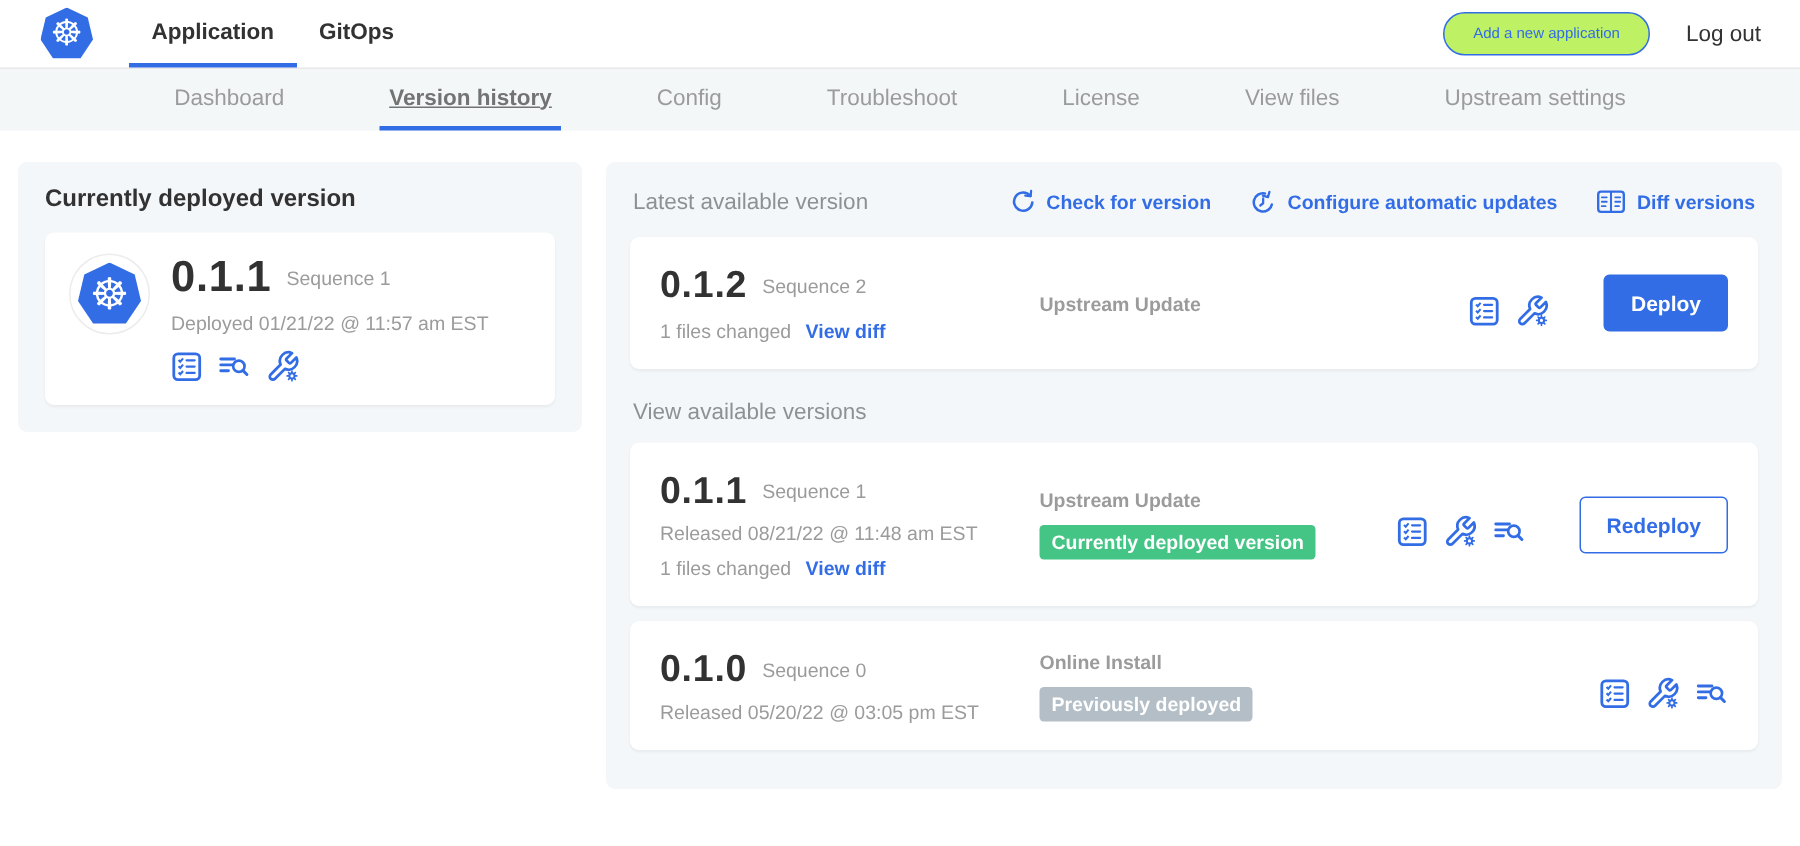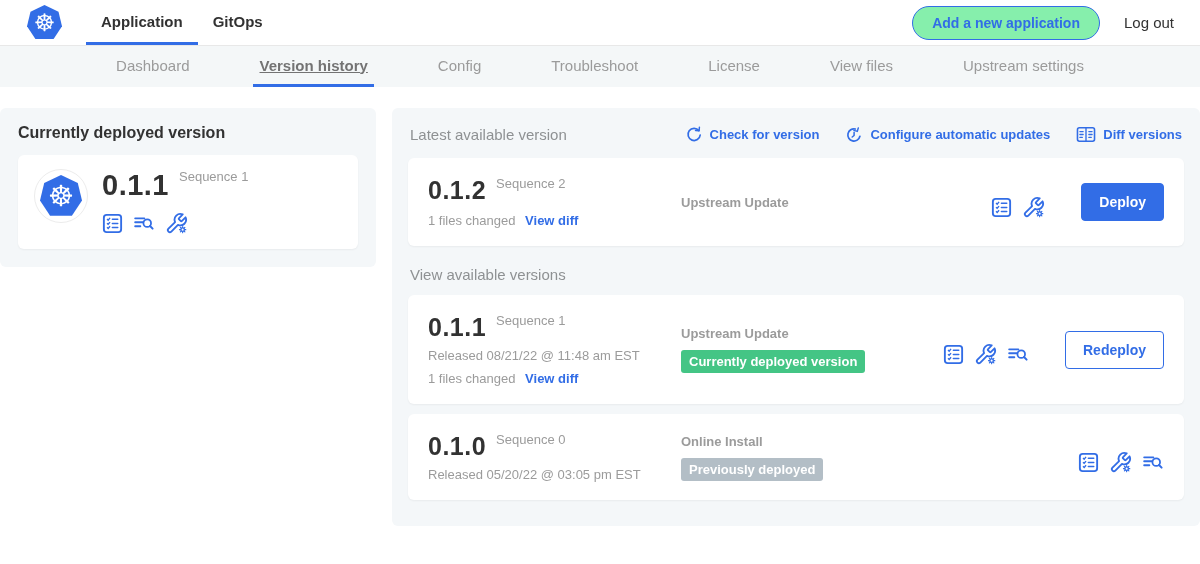--- a/index.html
+++ b/index.html
@@ -21,8 +21,8 @@
     color: #323232; border-bottom: 3px solid transparent; cursor: pointer; }
   .tnav-tab.active { font-weight: 700; border-bottom-color: var(--accent); }
   .topnav-right { margin-left: auto; display: flex; align-items: center; gap: 24px; padding-right: 26px; }
-  .pill-btn { background: #86efac; border: 1px solid var(--accent); color: var(--accent);
-    border-radius: 18px; padding: 8px 19px; font-size: 14px; font-weight: 700; cursor: pointer;
+  .pill-btn { background: #bef264; border: 1px solid var(--accent); color: var(--accent);
+    border-radius: 18px; padding: 8px 19px; font-size: 10px; font-weight: 400; cursor: pointer;
     font-family: inherit; }
   .logout { font-size: 15px; font-weight: 500; cursor: pointer; }
 

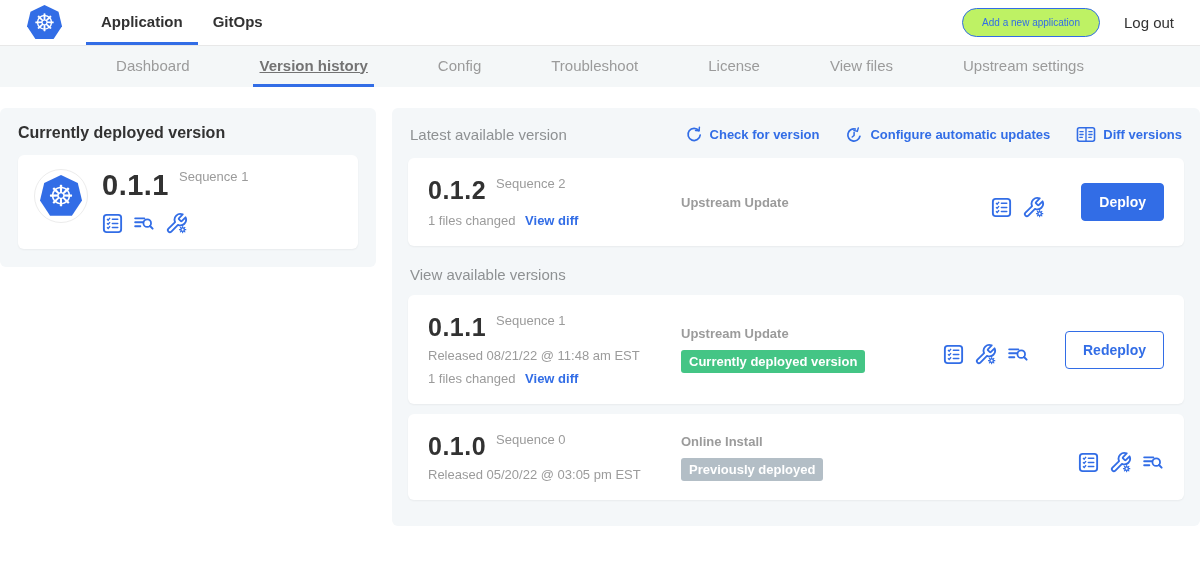--- a/index.html
+++ b/index.html
@@ -33,7 +33,7 @@
   .snav-tab.active { color: #737373; font-weight: 600; border-bottom-color: var(--accent); text-decoration: underline; }
 
   
-  .content { display: flex; gap: 16px; padding: 21px 0 0; align-items: flex-start; }
+  .content { display: flex; gap: 16px; padding: 21px 12px 0; align-items: flex-start; }
   .panel { background: #f4f7f9; border-radius: 6px; }
   .panel.left { width: 376px; padding: 13px 18px 18px; flex: 0 0 auto; }
   .panel.right { flex: 1; padding: 11px 16px 16px; }

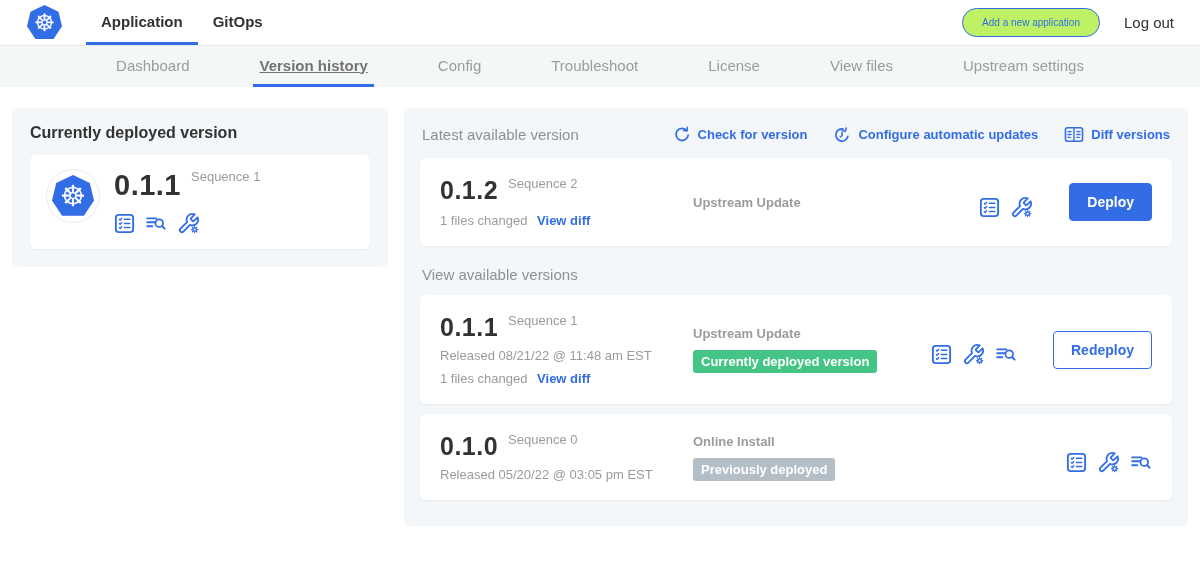--- a/index.html
+++ b/index.html
@@ -42,7 +42,7 @@
   .dep-title { font-size: 16px; font-weight: 700; margin: 3px 0 13px; }
   .card { background: #fff; border-radius: 6px; box-shadow: 0 1px 2px rgba(50,50,50,.06); }
   .deployed-card { padding: 14px 16px; display: flex; gap: 14px; align-items: flex-start; }
-  .vline { display: flex; align-items: flex-start; gap: 10px; }
+  .vline { display: flex; align-items: center; gap: 10px; }
   .vnum-lg { font-size: 29px; font-weight: 800; letter-spacing: .5px; }
   .seq { font-size: 13px; color: #9b9b9b; font-weight: 500; }
   .released { font-size: 13px; color: #9b9b9b; font-weight: 500; margin-top: 6px; }

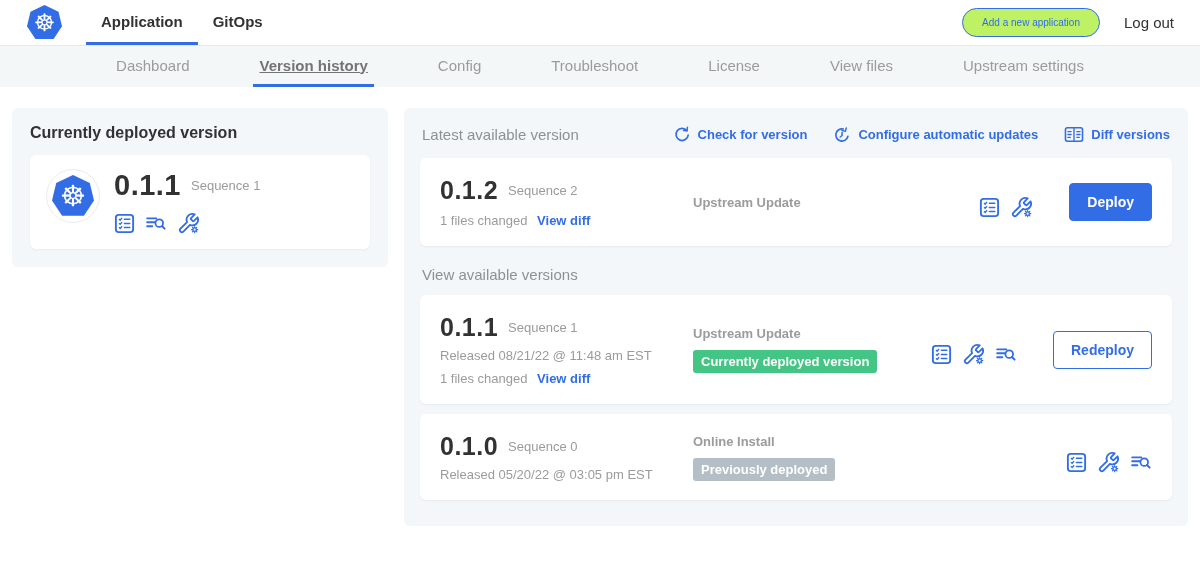--- a/index.html
+++ b/index.html
@@ -120,6 +120,7 @@
           <span class="vnum-lg">0.1.1</span>
           <span class="seq">Sequence 1</span>
         </div>
+        <div class="released">Deployed 01/21/22 @ 11:57 am EST</div>
         <div class="iconrow" id="deployed-icons">
             <span class="ic">
               <svg width="21" height="21" viewBox="0 0 18 18" fill="none" stroke="currentColor">

